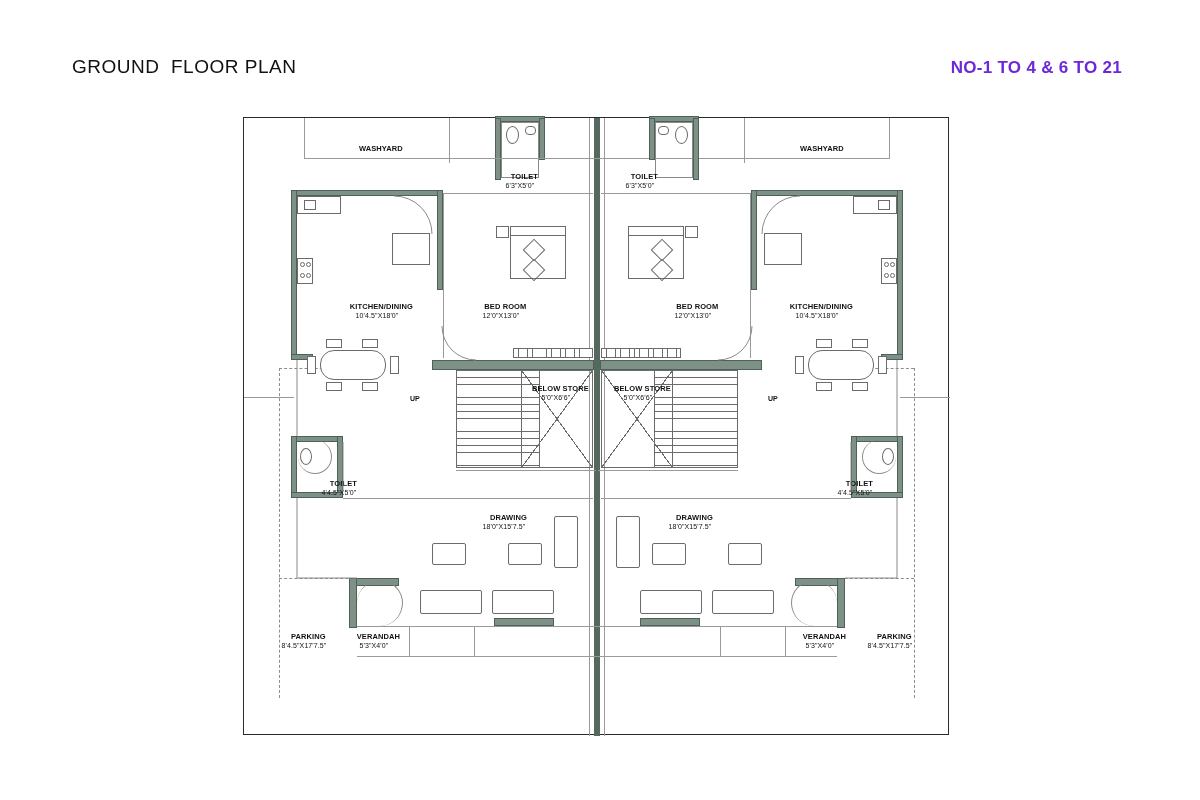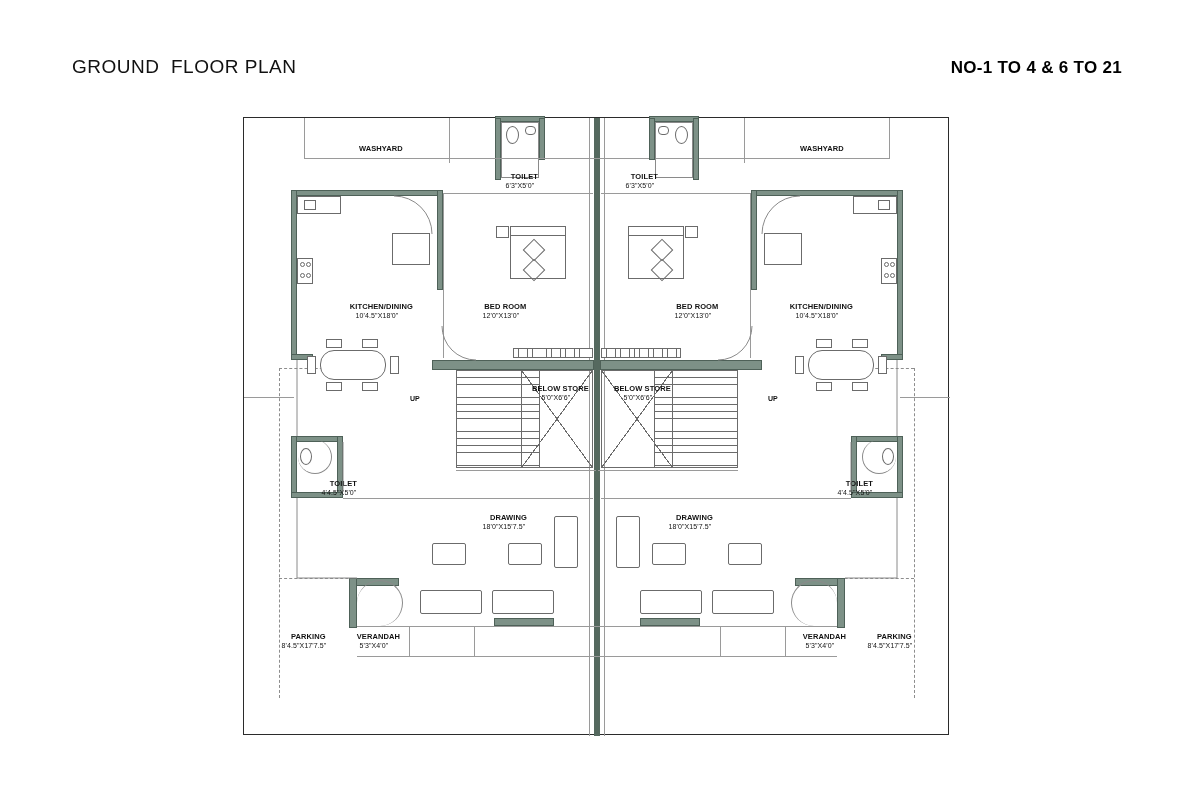--- a/index.html
+++ b/index.html
@@ -31,7 +31,7 @@
     font-size: 17px;
     font-weight: bold;
     letter-spacing: 0.3px;
-    color: #000000;
+    color: #6d28d9;
     white-space: pre;
   }
 

